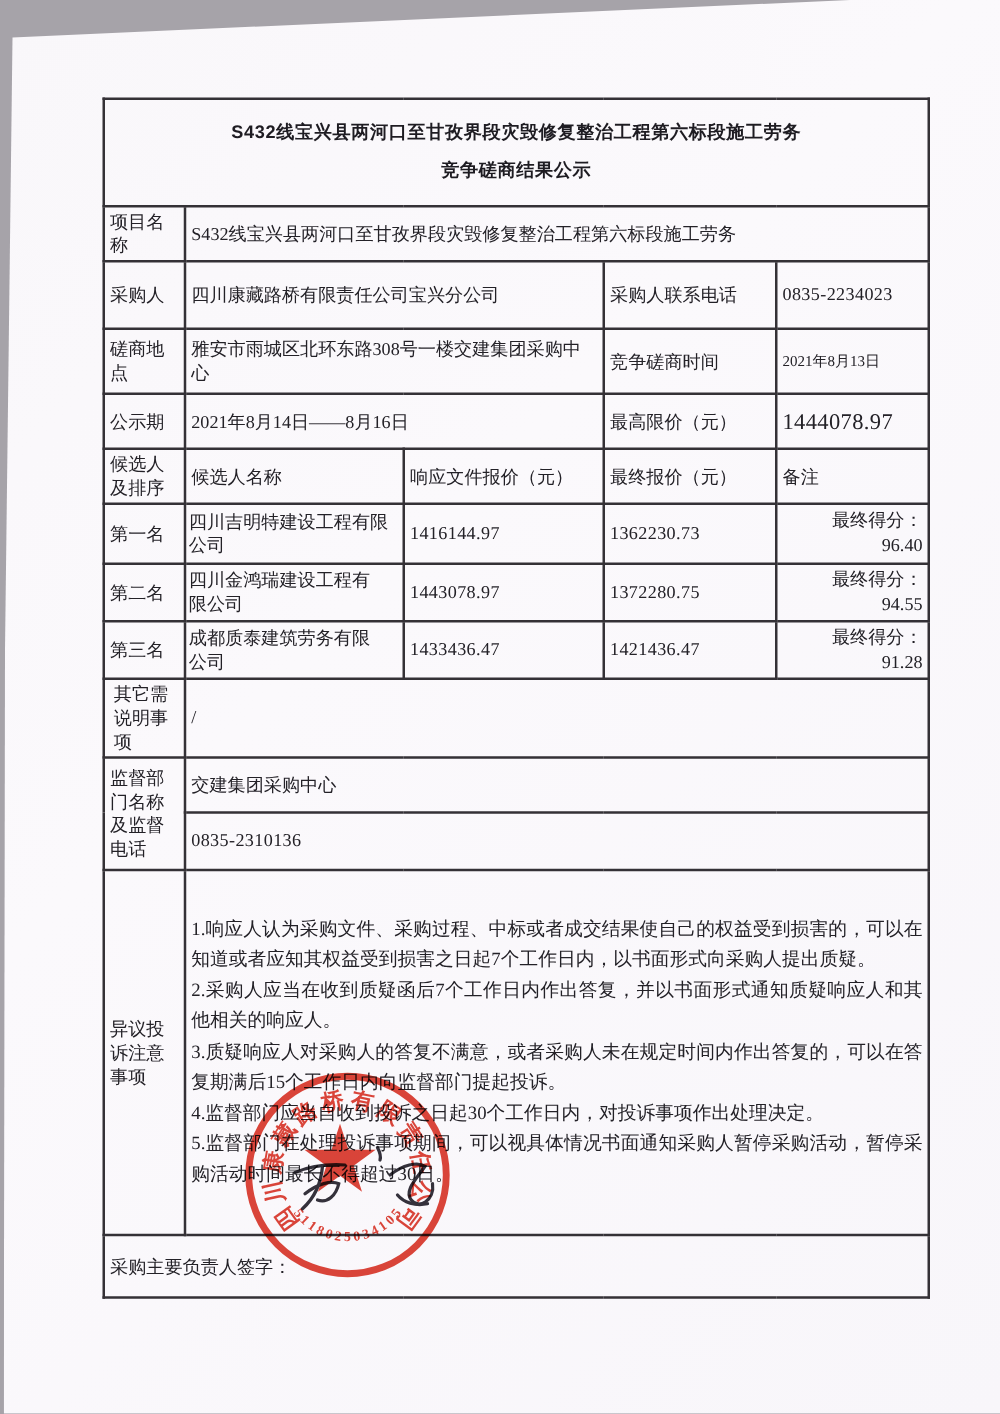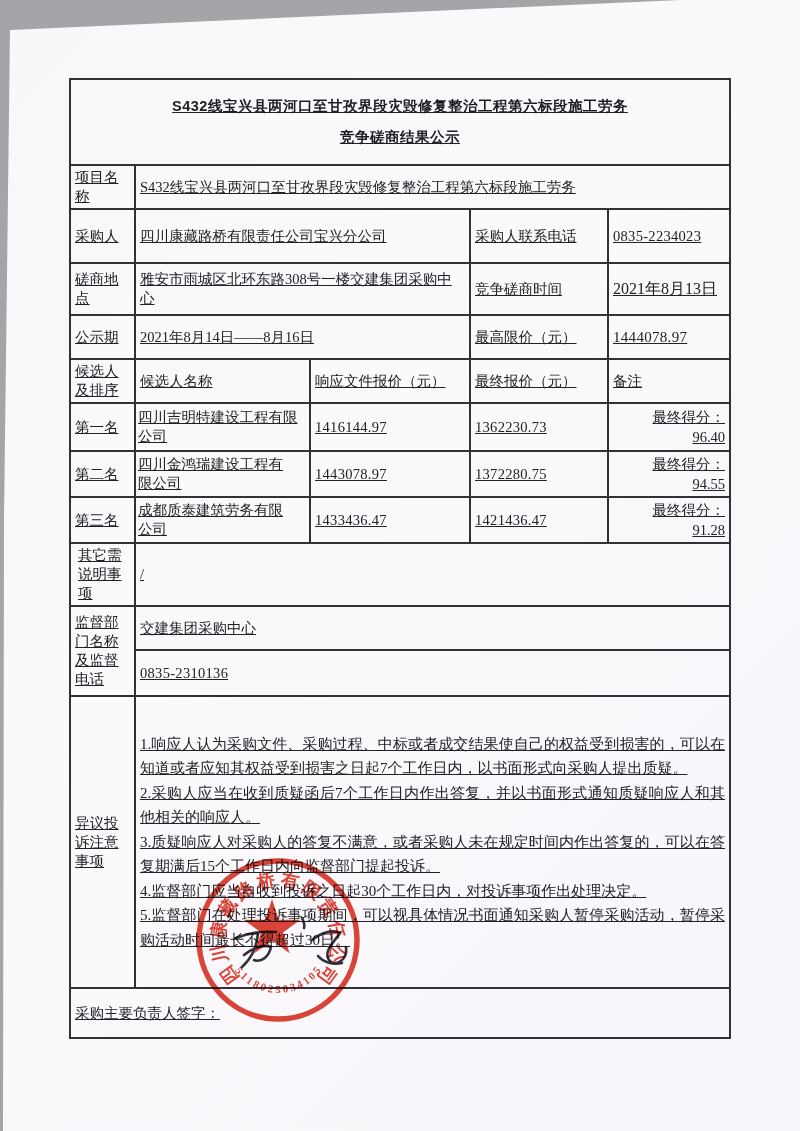--- a/index.html
+++ b/index.html
@@ -15,10 +15,9 @@
     clip-path:polygon(10px 30px, 680px 0px, 800px 0px, 800px 1131px, 3px 1131px, 3px 1131px, 4px 520px);
   }
   .doc-table{
-    position:absolute;left:69px;top:78px;width:661px;
+    position:absolute;left:82px;top:78px;width:661px;
     border-collapse:collapse;table-layout:fixed;
     color:#232127;
-    text-decoration:underline;
   }
   .doc-table td{
     border:2px solid #343136;

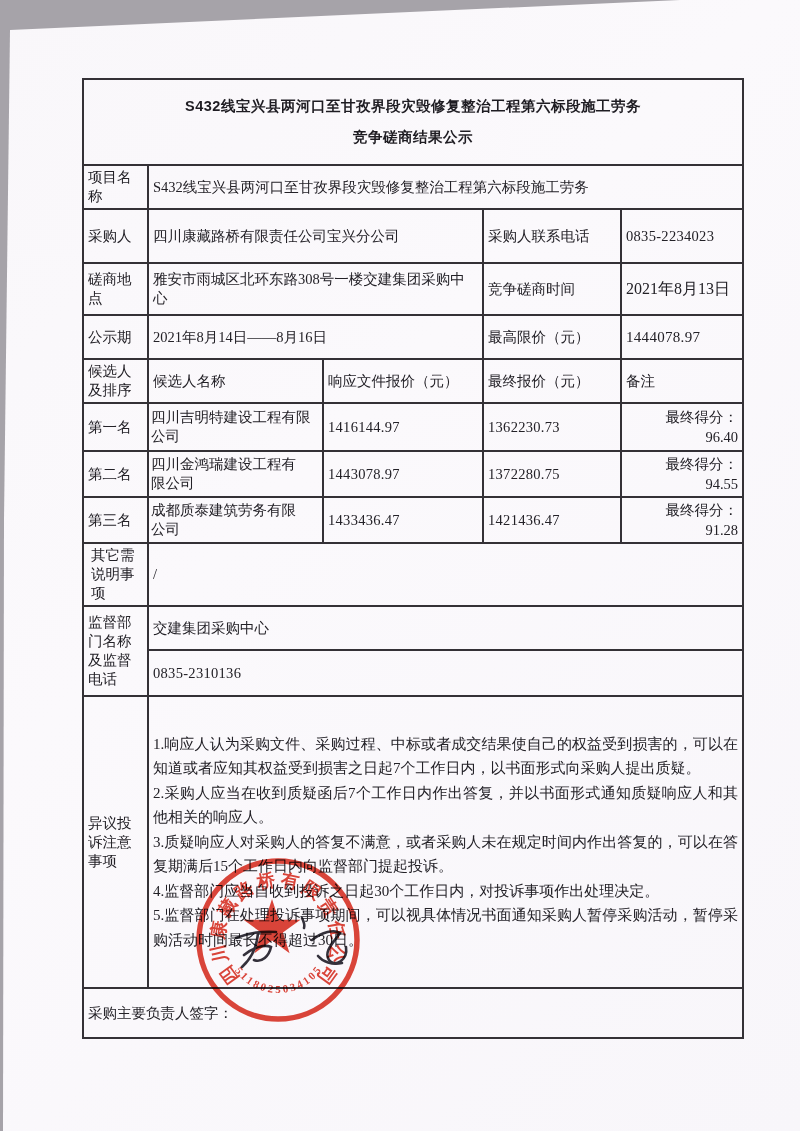--- a/index.html
+++ b/index.html
@@ -88,7 +88,7 @@
       <td class="c label" style="height:46px">磋商地点</td>
       <td colspan="2" class="l">雅安市雨城区北环东路308号一楼交建集团采购中心</td>
       <td class="c label">竞争磋商时间</td>
-      <td class="c" style="font-size:16px">2021年8月13日</td>
+      <td class="c" style="font-size:12px">2021年8月13日</td>
     </tr>
 
     <tr>

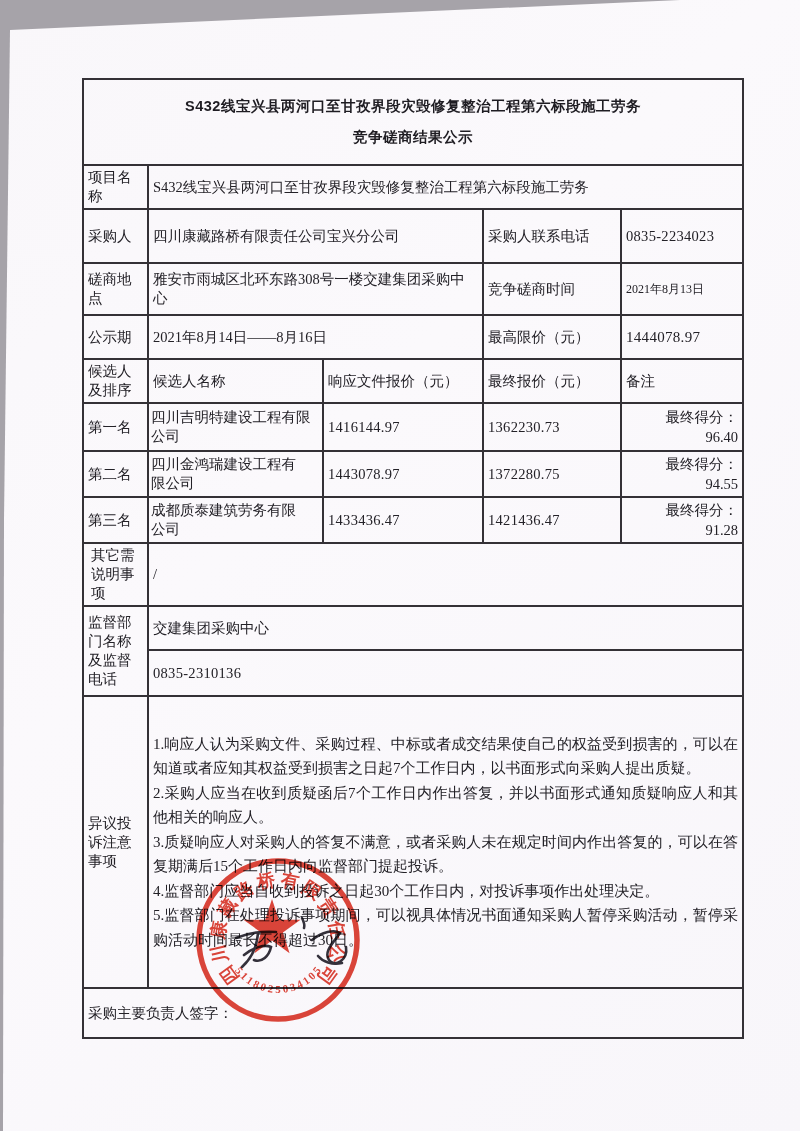--- a/index.html
+++ b/index.html
@@ -95,7 +95,7 @@
       <td class="c label" style="height:38px">公示期</td>
       <td colspan="2" class="l">2021年8月14日——8月16日</td>
       <td class="c label">最高限价（元）</td>
-      <td class="num" style="font-size:15px">1444078.97</td>
+      <td class="num" style="font-size:18px">1444078.97</td>
     </tr>
 
     <tr>

